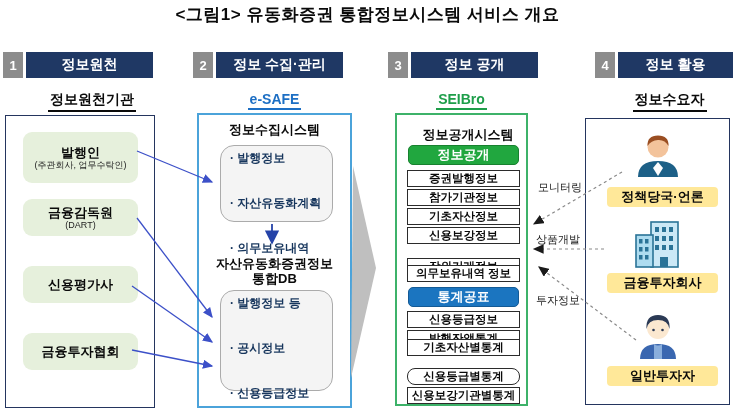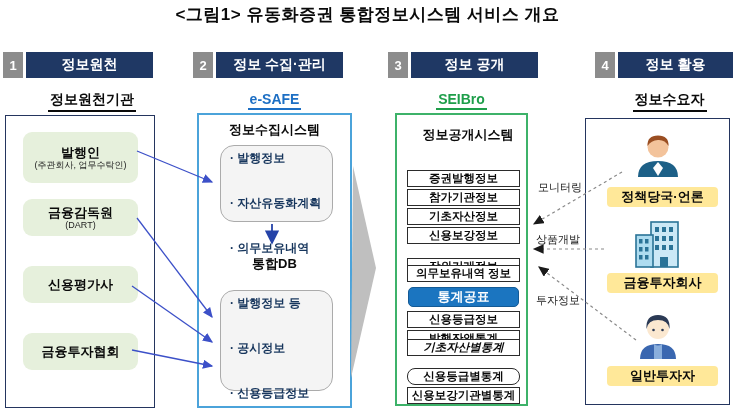--- a/index.html
+++ b/index.html
@@ -128,6 +128,7 @@
 
   <div class="colbox b-green" style="left:395px;top:113px;width:133px;height:293px;">
     <div class="systitle" style="top:11px;padding-left:13px;">정보공개시스템</div>
+    <div class="badge green" style="top:30px;">정보공개</div>
     <div class="wrow" style="top:55px;">증권발행정보</div>
     <div class="wrow" style="top:93px;">기초자산정보</div>
     <div class="wrow" style="top:74px;">참가기관정보</div>

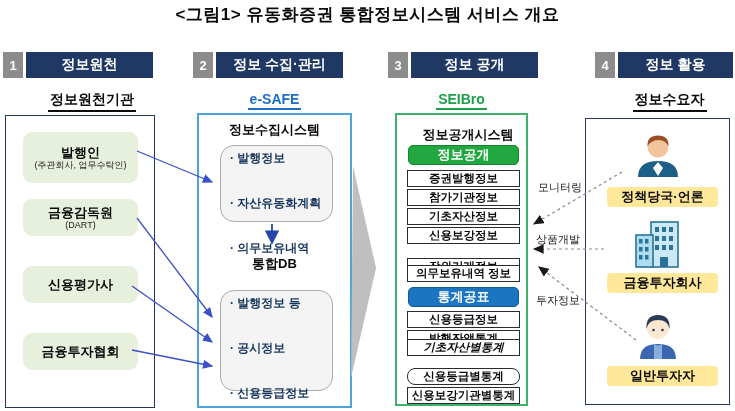--- a/index.html
+++ b/index.html
@@ -116,6 +116,7 @@
       <div class="it">의무보유내역</div>
     </div>
     <div class="dbtitle" style="top:141px;">
+      <div>자산유동화증권정보</div>
       <div>통합DB</div>
     </div>
     <div class="graybox" style="top:175px;height:101px;">

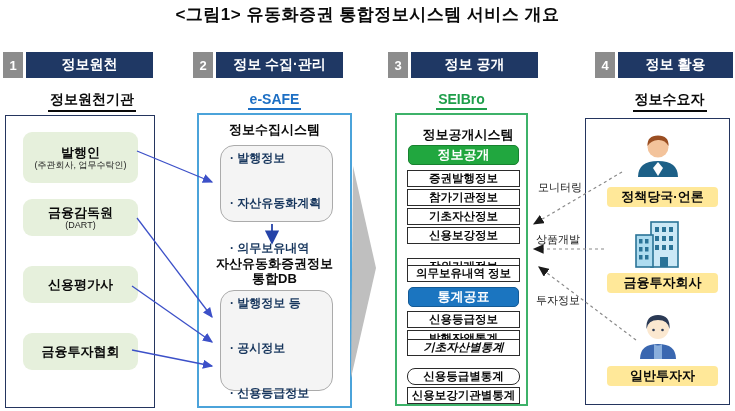--- a/index.html
+++ b/index.html
@@ -139,7 +139,7 @@
     <div class="badge blue" style="top:172px;">통계공표</div>
     <div class="wrow" style="top:196px;">신용등급정보</div>
     <div class="wrow" style="top:215px;">발행잔액통계</div>
-    <div class="wrow" style="top:224px;font-style:italic;">기초자산별통계</div>
+    <div class="wrow" style="top:224px;">기초자산별통계</div>
     <div class="wrow" style="top:253px;border-radius:8px;">신용등급별통계</div>
     <div class="wrow" style="top:272px;">신용보강기관별통계</div>
   </div>

